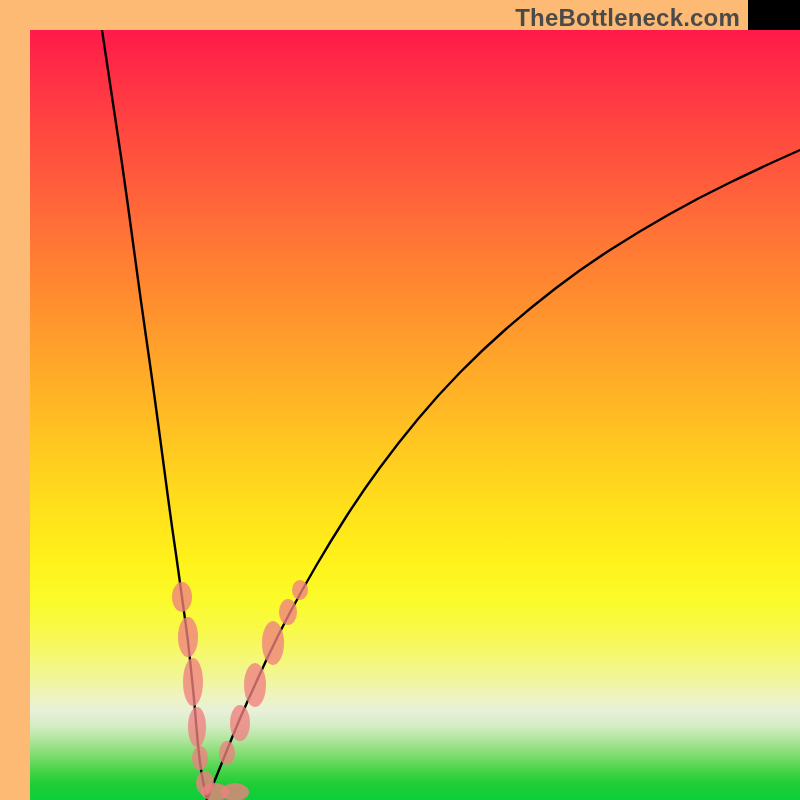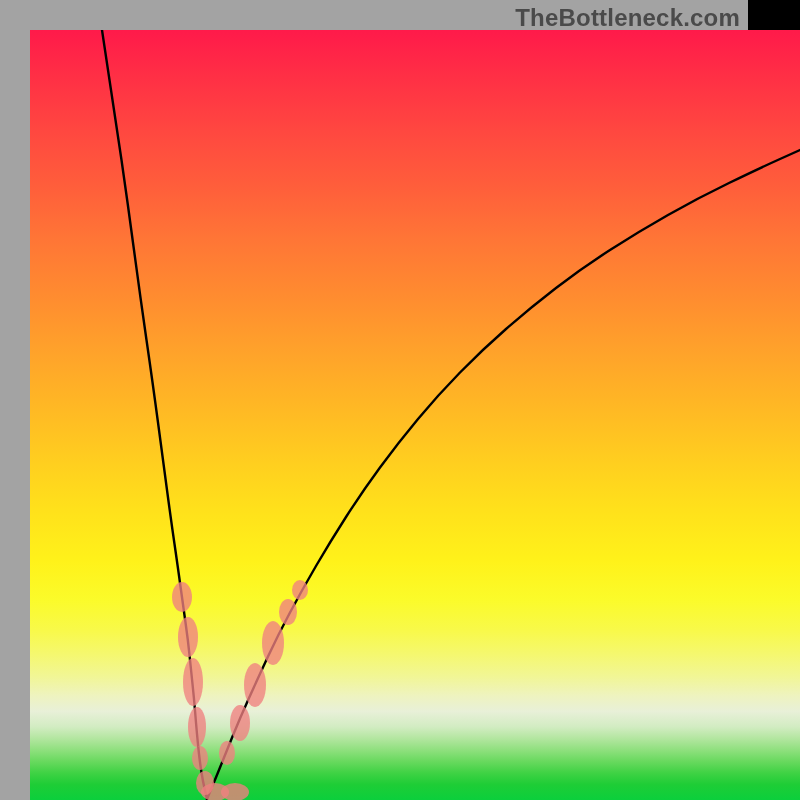--- a/index.html
+++ b/index.html
@@ -15,7 +15,7 @@
     position: relative;
     width: 748px;
     height: 800px;
-    background: #a3a3a3;
+    background: #fdba74;
   }
   .plot-area {
     position: absolute;

